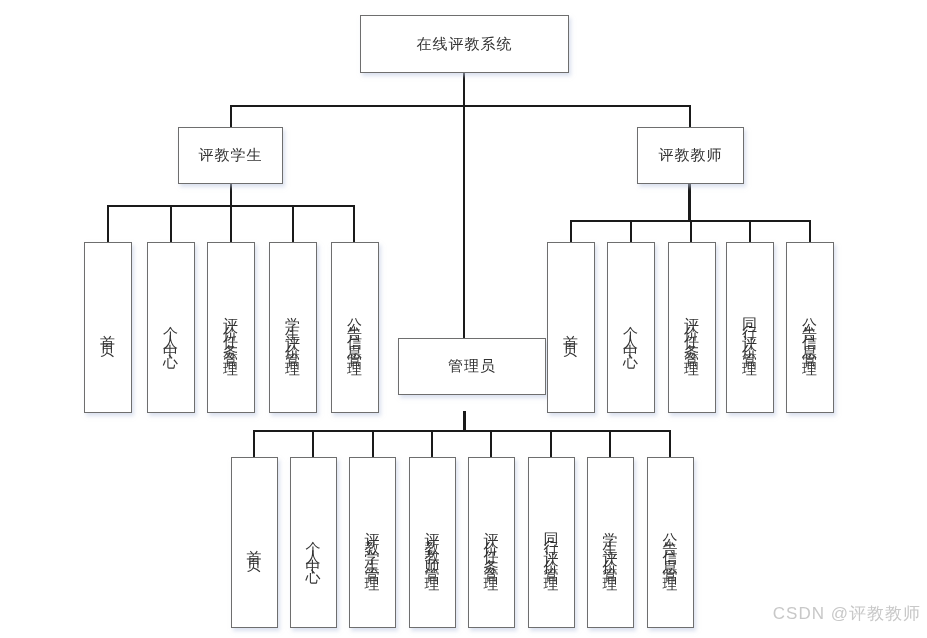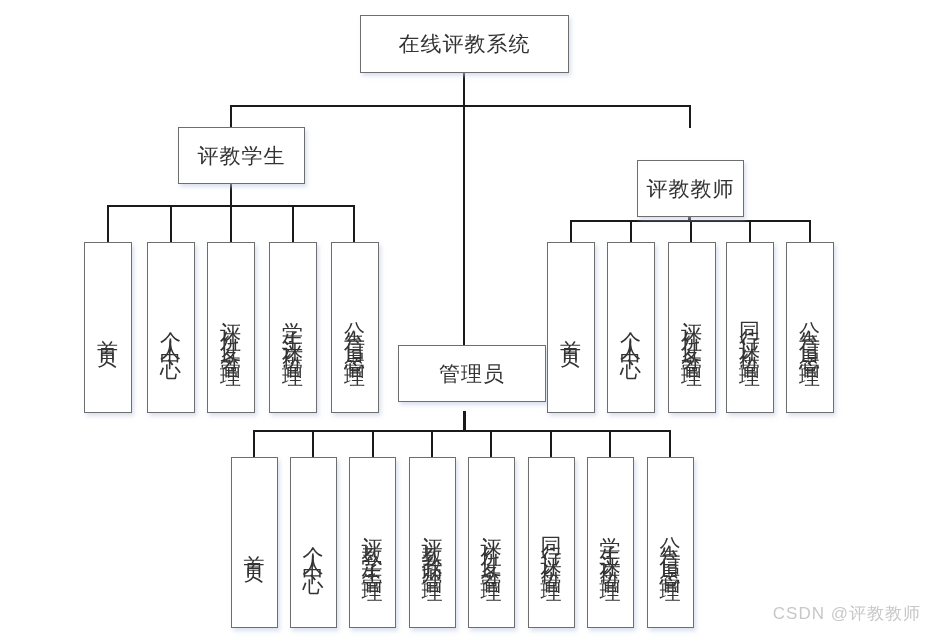--- a/index.html
+++ b/index.html
@@ -11,7 +11,7 @@
     position:absolute;box-sizing:border-box;background:#ffffff;
     border:1.5px solid #6e6e6e;color:#333333;
     display:flex;align-items:center;justify-content:center;
-    font-size:21px;letter-spacing:1px;
+    font-size:15px;letter-spacing:1px;
     box-shadow:2px 3px 4px rgba(190,200,225,0.55);
   }
   .vnode .vtext{

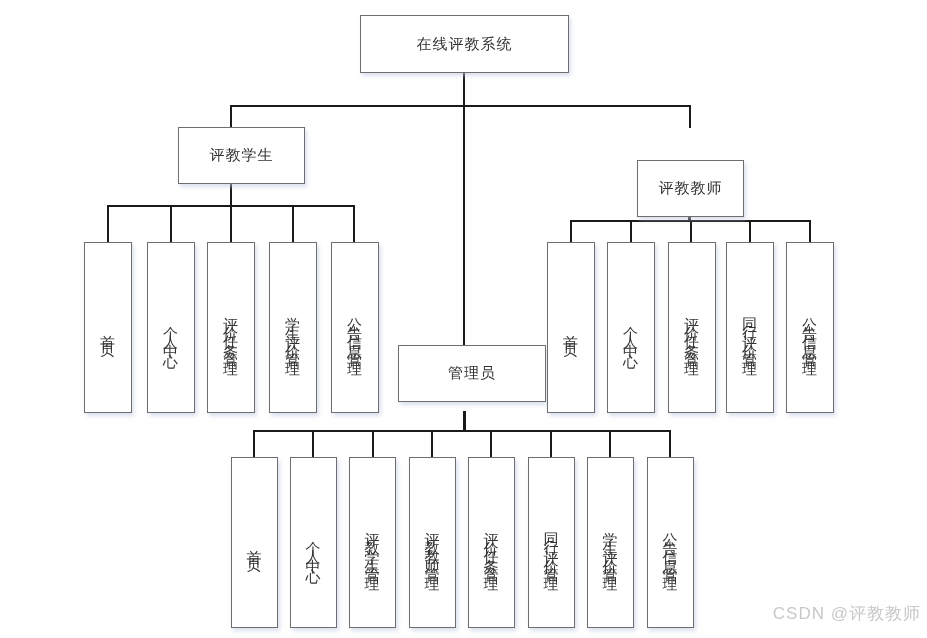--- a/index.html
+++ b/index.html
@@ -65,7 +65,7 @@
     <span>在线评教系统</span>
   </div>
 
-  <div class="node" style="left:178px;top:127px;width:127px;height:57px;">
+  <div class="node" style="left:178px;top:127px;width:105px;height:57px;">
     <span>评教学生</span>
   </div>
   <div class="node" style="left:637px;top:127px;width:107px;height:57px;margin-top:33px;">

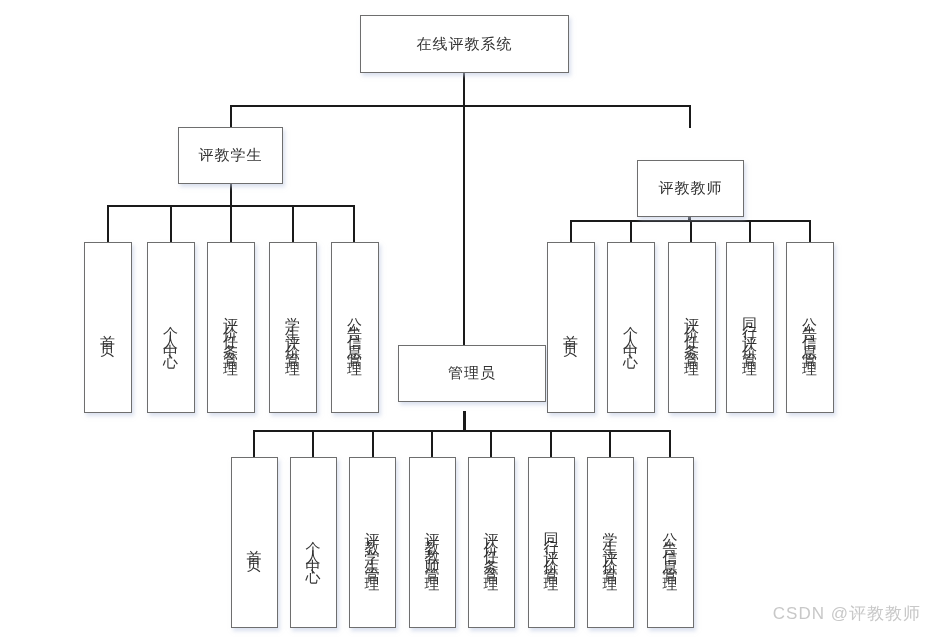--- a/index.html
+++ b/index.html
@@ -68,7 +68,7 @@
   <div class="node" style="left:178px;top:127px;width:105px;height:57px;">
     <span>评教学生</span>
   </div>
-  <div class="node" style="left:637px;top:127px;width:107px;height:57px;margin-top:33px;">
+  <div class="node" style="left:637px;top:127px;width:107px;height:57px;">
     <span>评教教师</span>
   </div>
   <div class="node" style="left:398px;top:345px;width:148px;height:57px;">

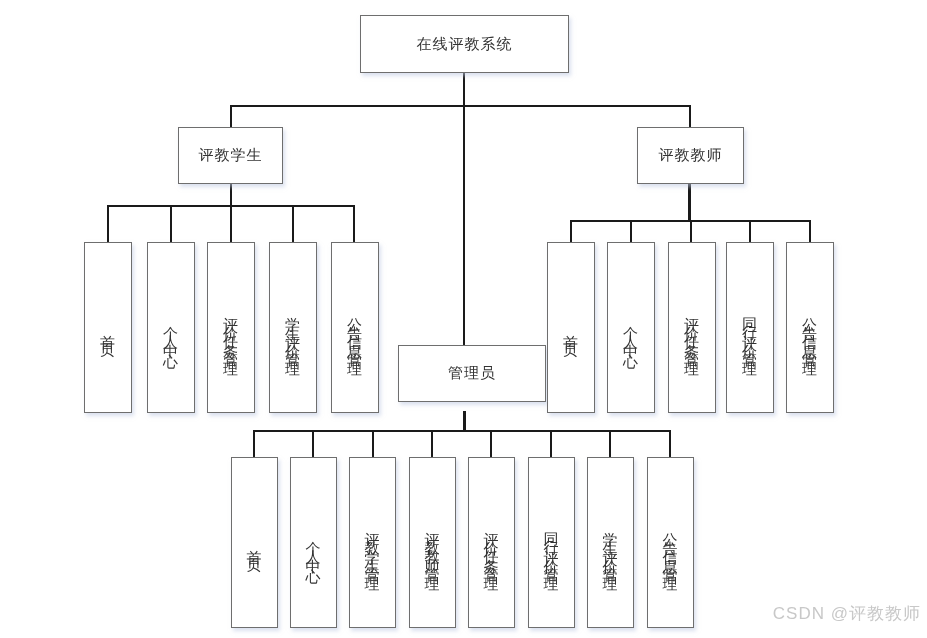--- a/index.html
+++ b/index.html
@@ -71,7 +71,7 @@
   <div class="node" style="left:637px;top:127px;width:107px;height:57px;">
     <span>评教教师</span>
   </div>
-  <div class="node" style="left:398px;top:345px;width:148px;height:57px;">
+  <div class="node" style="left:398px;top:338px;width:148px;height:57px;">
     <span>管理员</span>
   </div>
 

